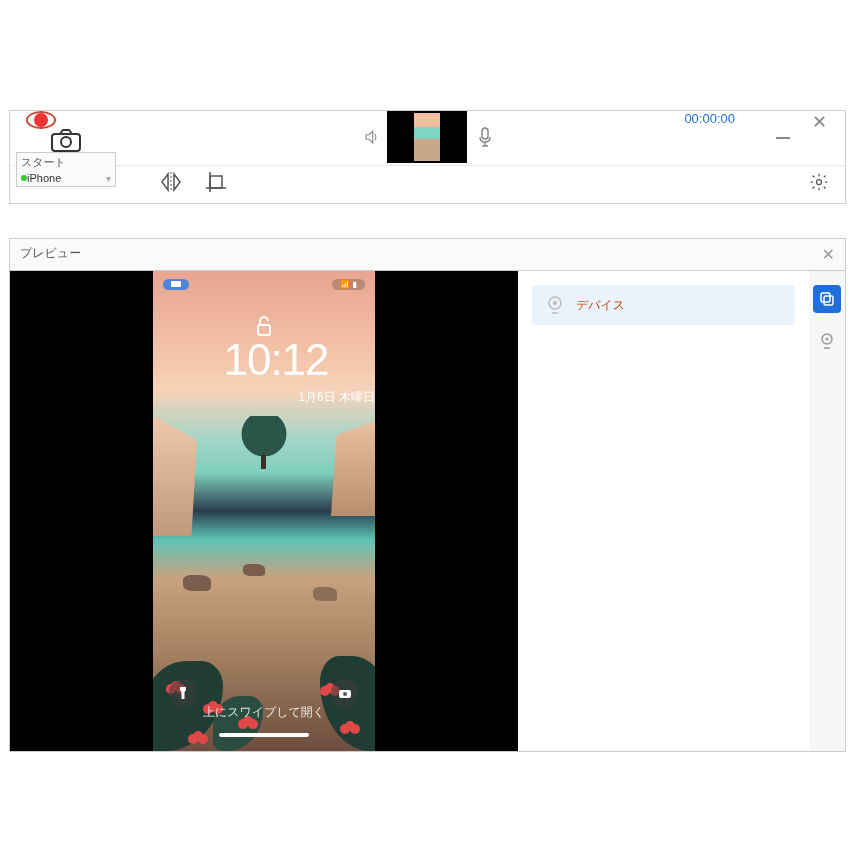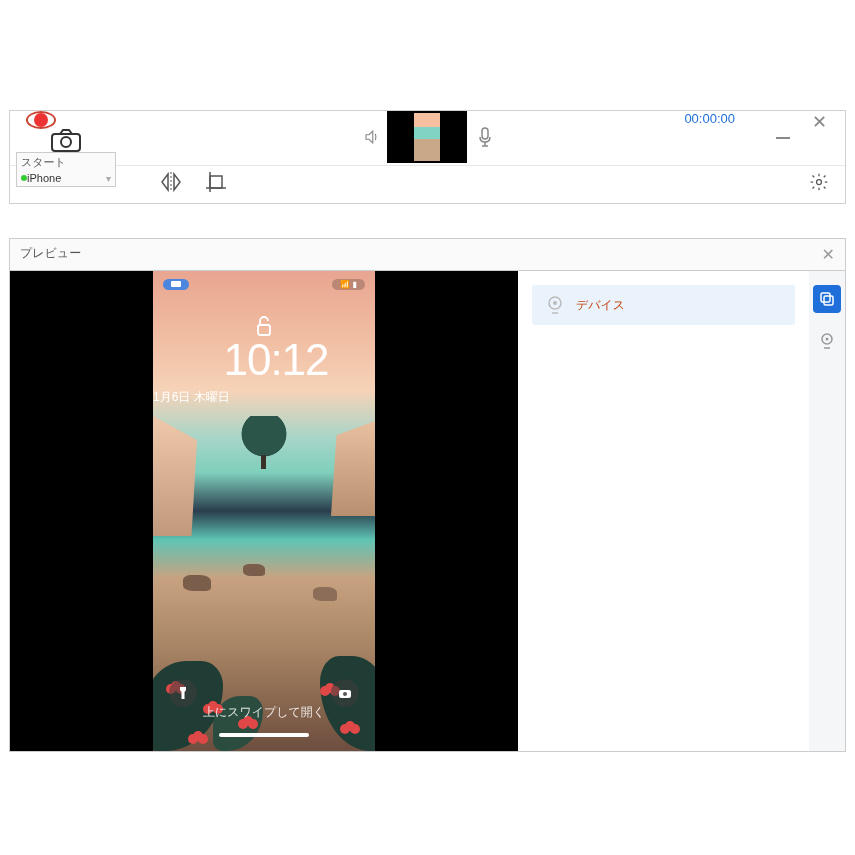--- a/index.html
+++ b/index.html
@@ -47,7 +47,7 @@
   .status-right { background: rgba(0,0,0,0.2); border-radius: 10px; padding: 1px 8px; color: #fff; font-size: 8px; }
   .lock-icon { position: absolute; top: 44px; left: 50%; transform: translateX(-50%); color: #fff; }
   .time-display { position: absolute; top: 64px; left: 0; right: 0; text-align: center; color: #fff; font-size: 44px; font-weight: 300; letter-spacing: -1px; padding-left: 24px; }
-  .date-display { position: absolute; top: 118px; left: 0; right: 0; text-align: left; color: #fff; font-size: 12px; }
+  .date-display { position: absolute; top: 118px; left: 0; right: 0; text-align: right; color: #fff; font-size: 12px; }
   
   .tree { position: absolute; top: 145px; left: 50%; transform: translateX(-50%); width: 50px; height: 45px; background: radial-gradient(circle at 50% 40%, #2b5548 60%, transparent 62%); }
   .tree::after { content: ""; position: absolute; bottom: -8px; left: 22px; width: 5px; height: 14px; background: #3b3028; }

